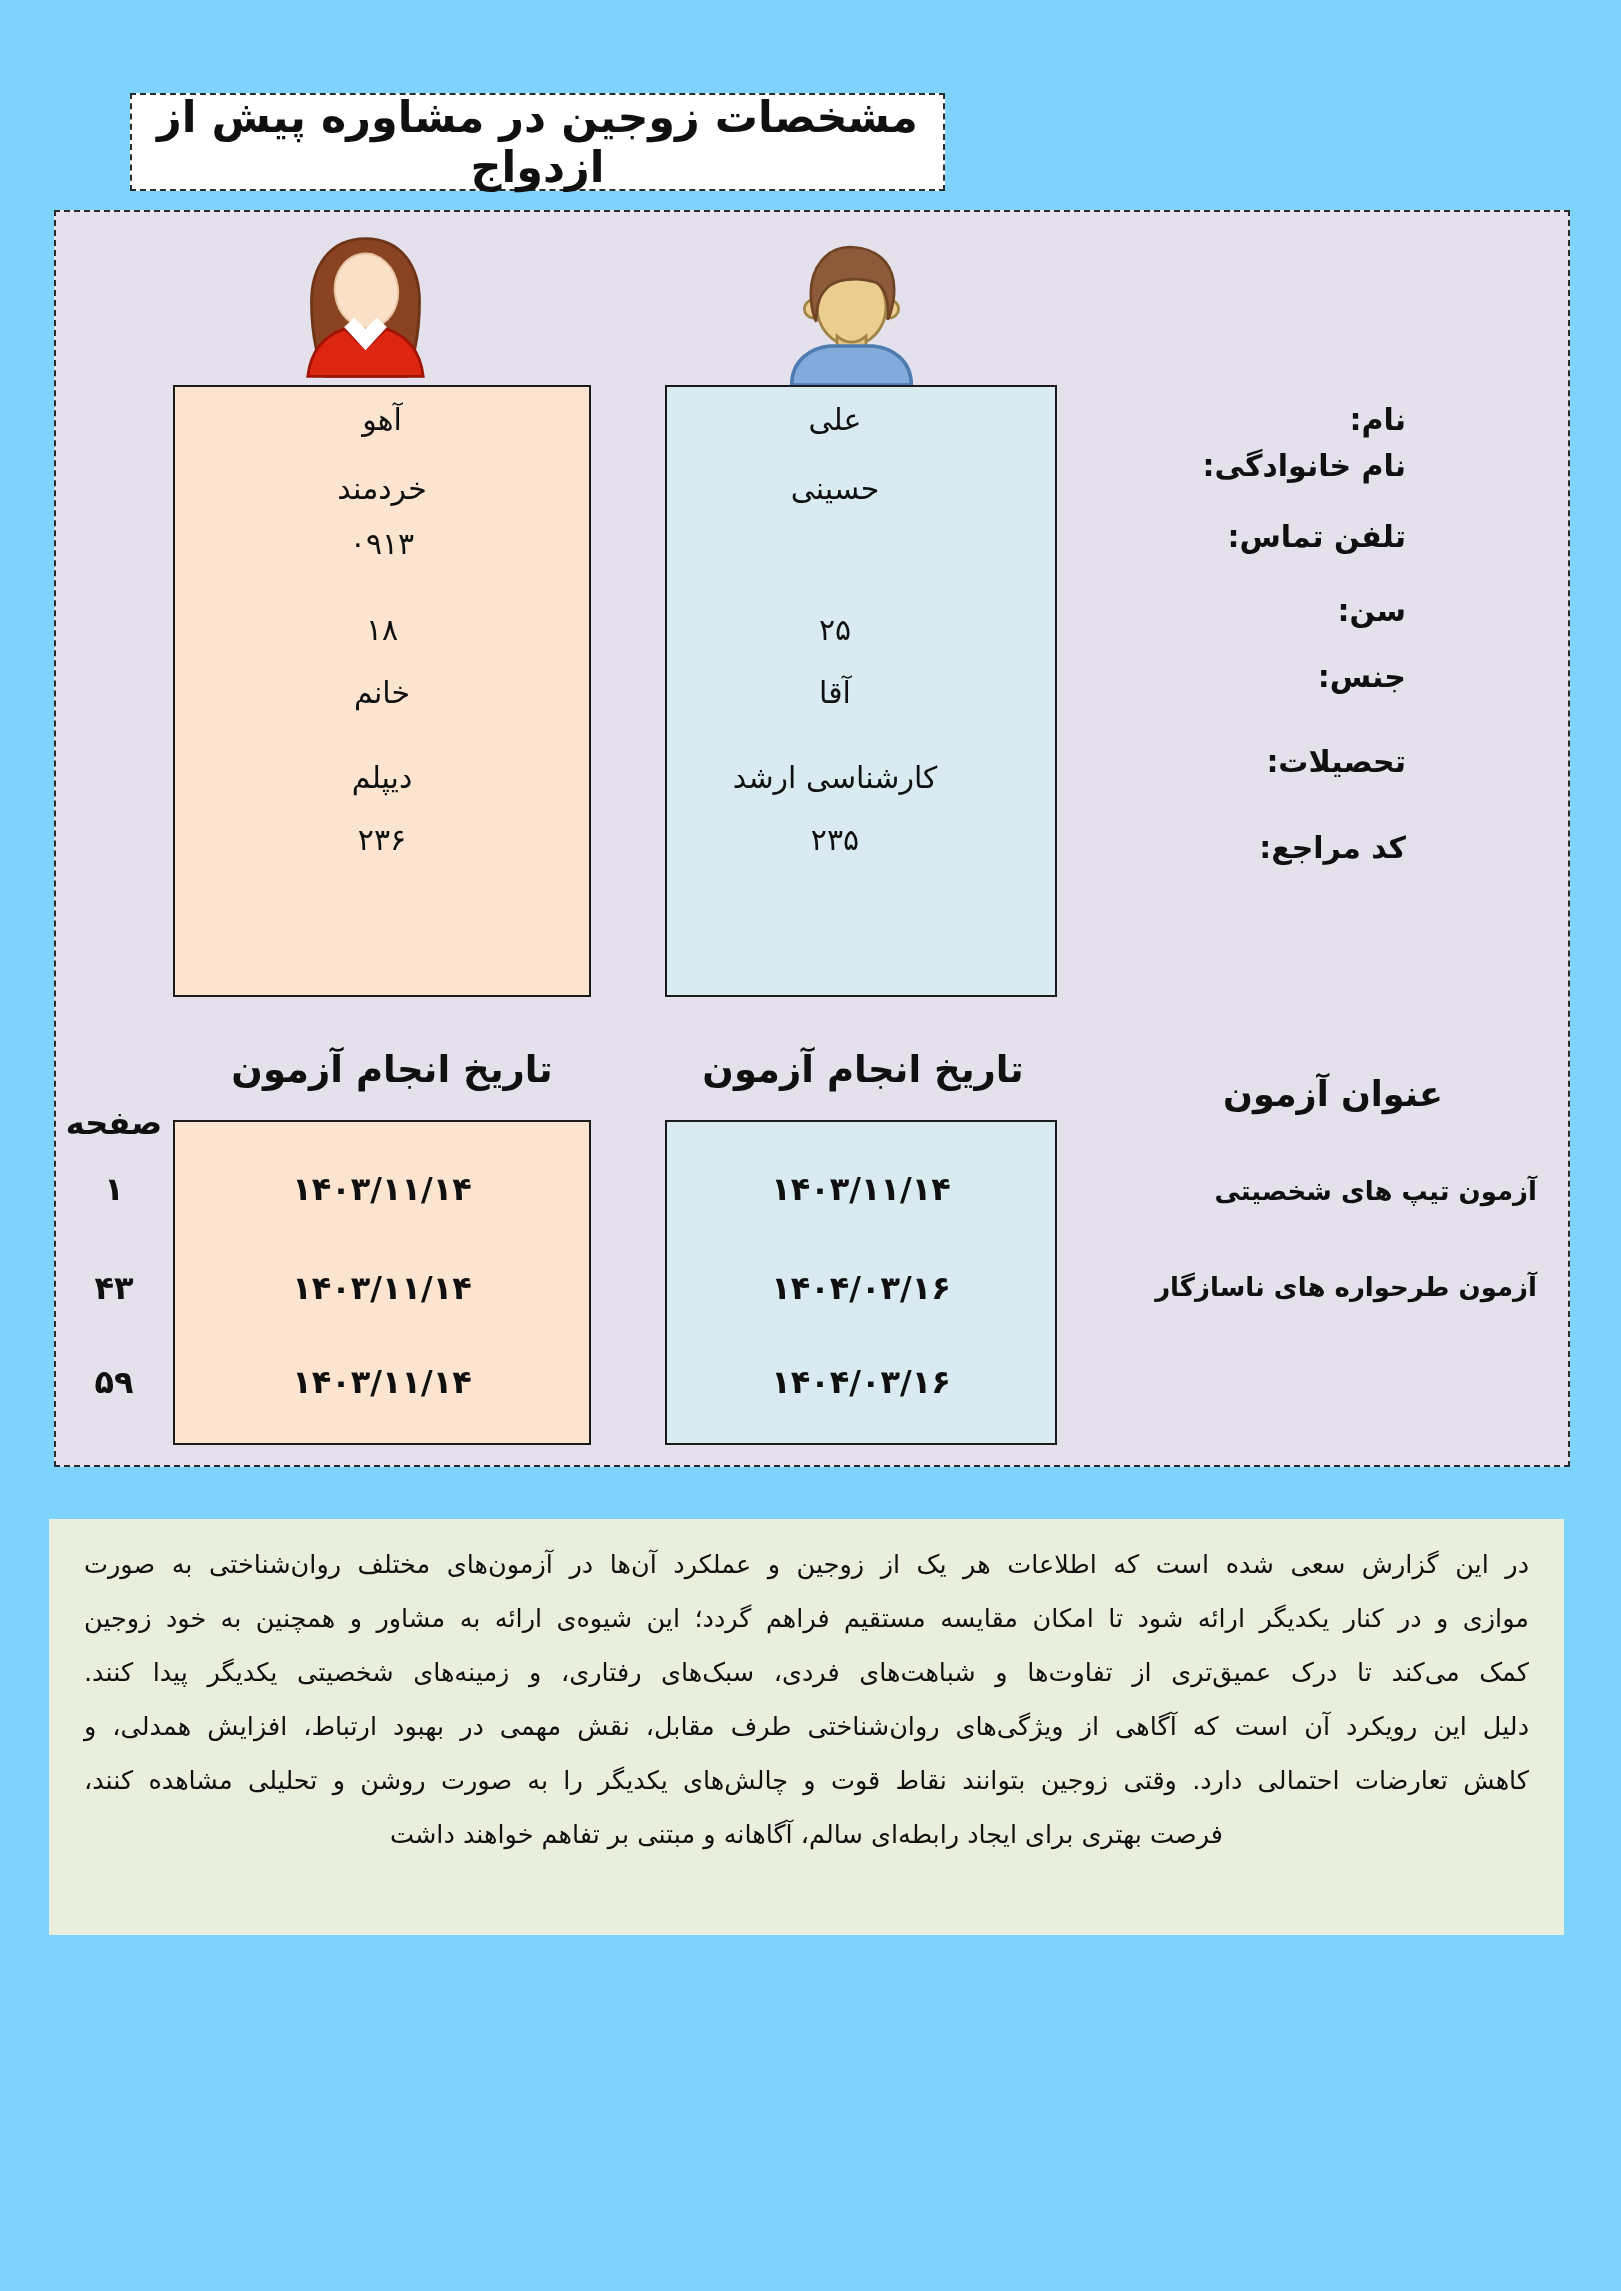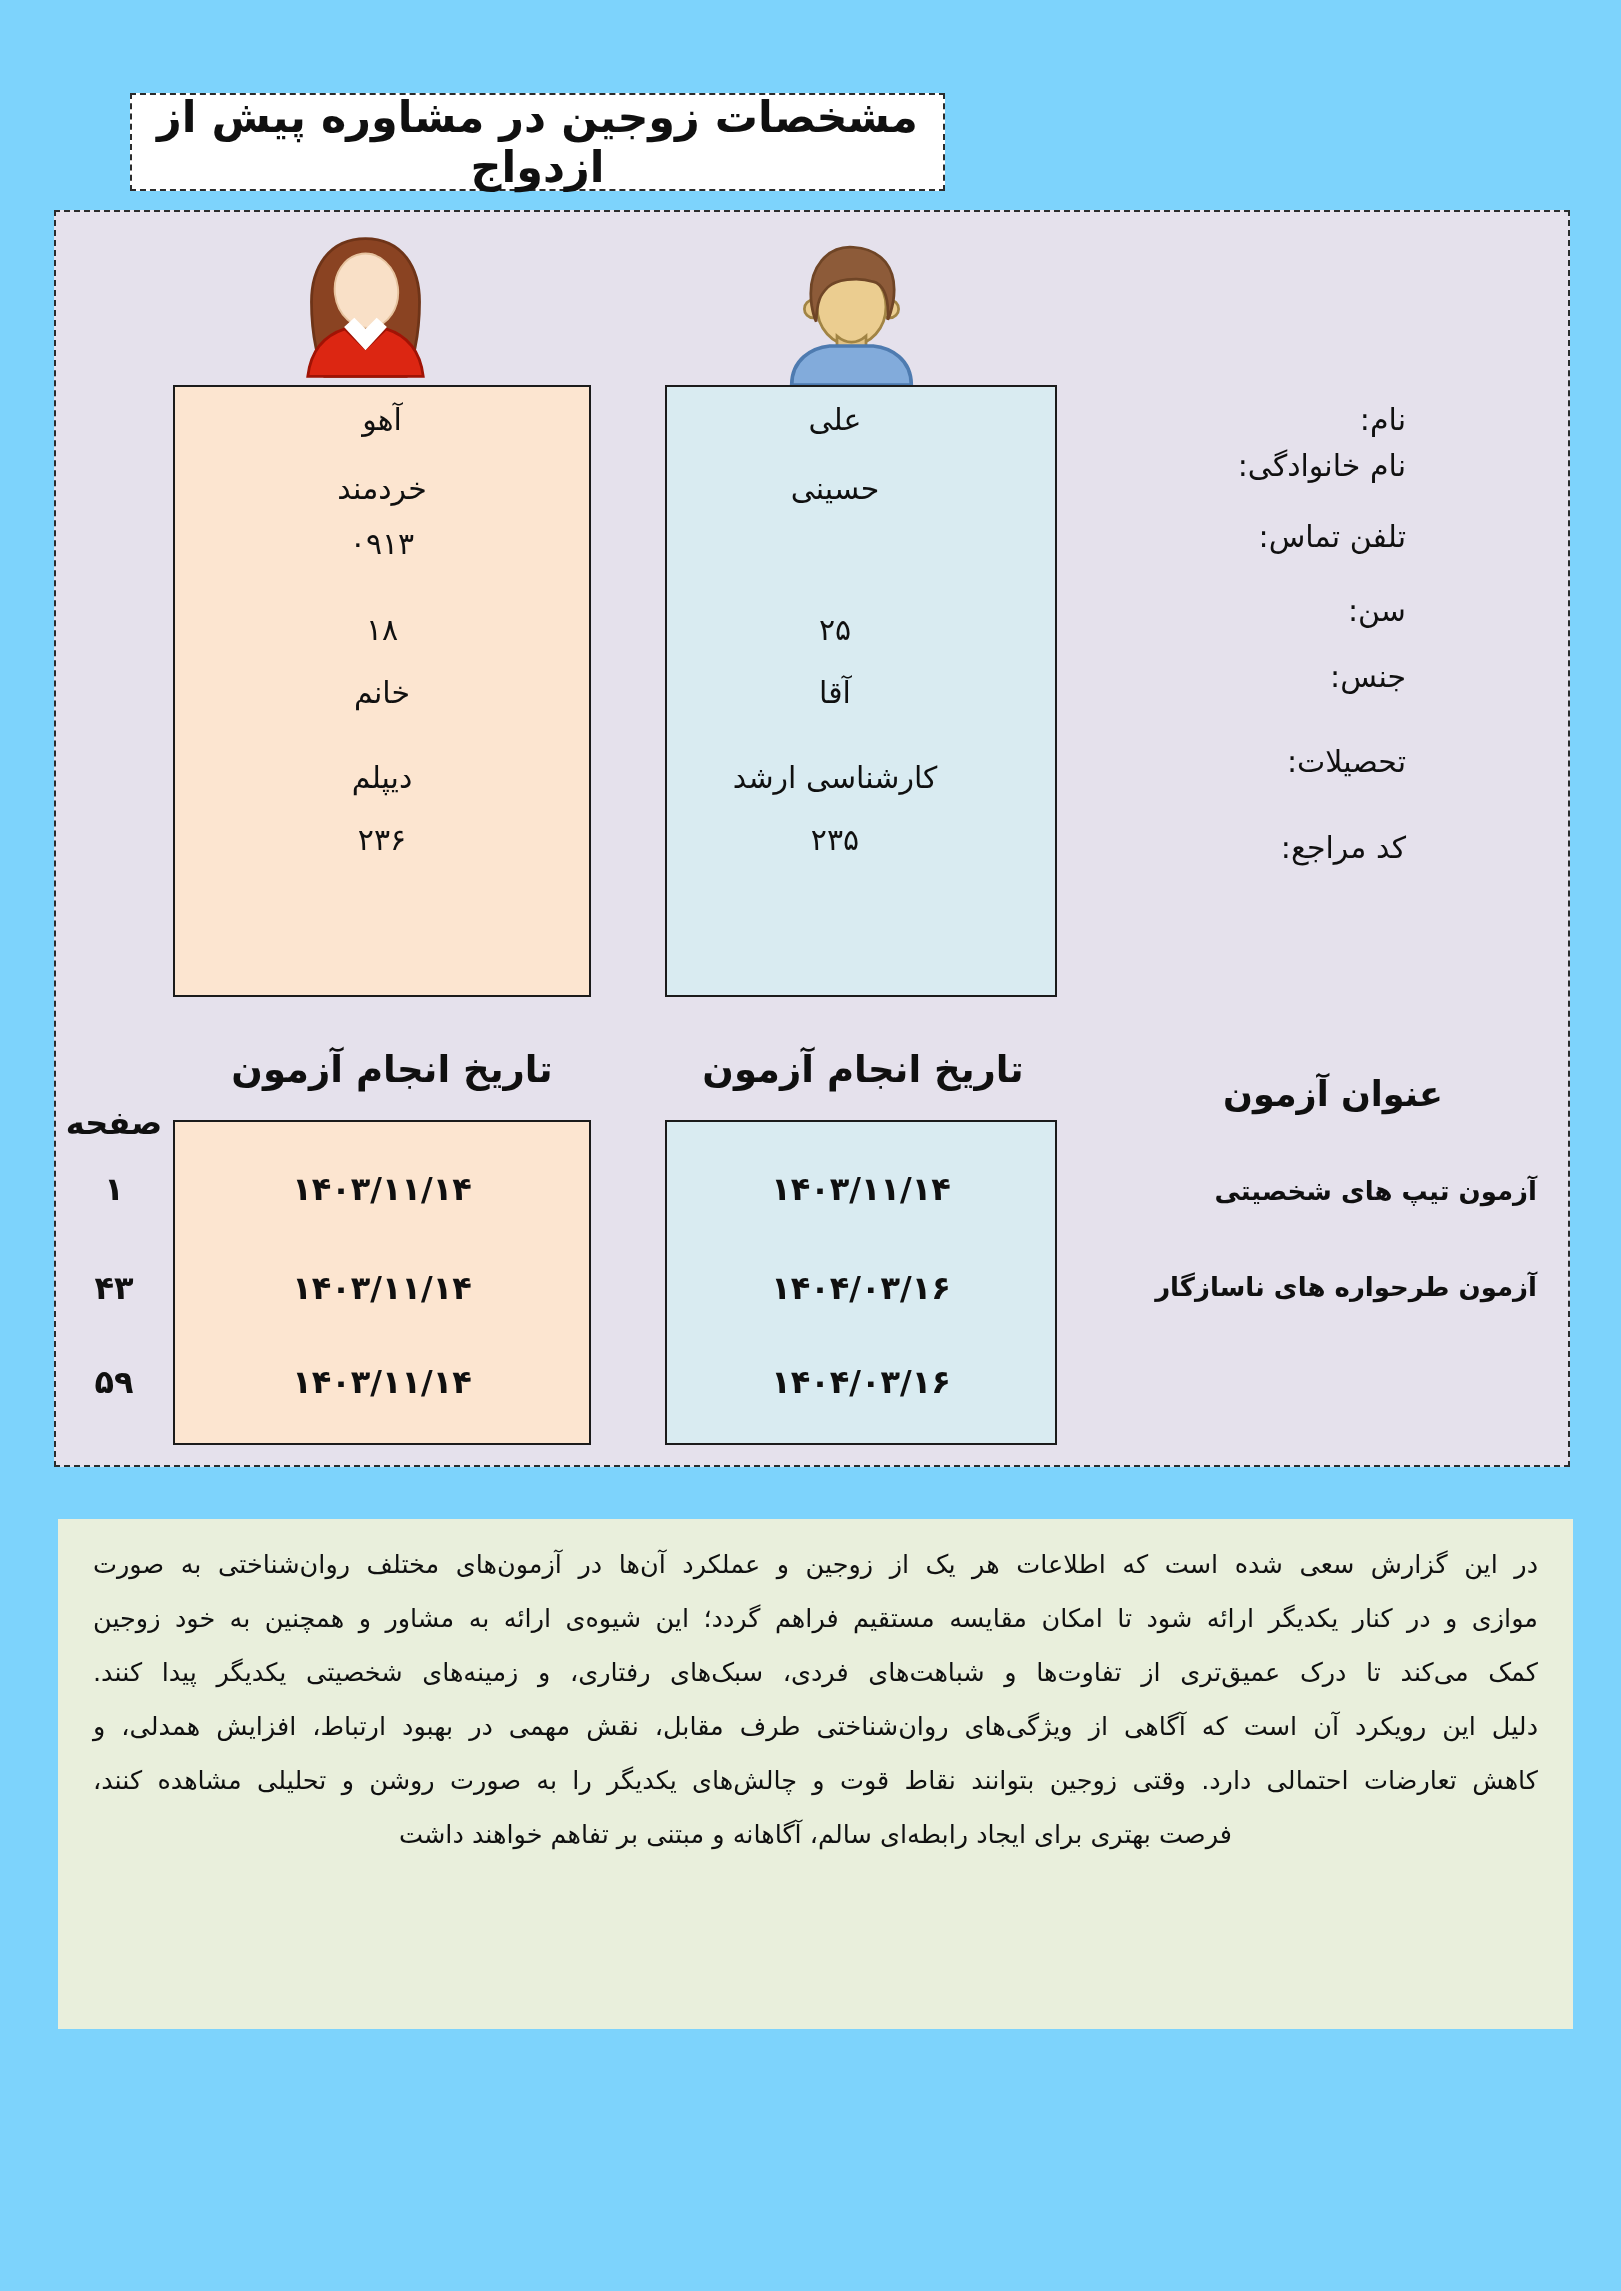--- a/index.html
+++ b/index.html
@@ -32,7 +32,7 @@
   .w-val{left:173px;width:418px;}
   .m-val{left:665px;width:340px;text-align:center;}
   .label{
-    left:1083px;width:323px;height:39px;font-size:30px;font-weight:normal;
+    left:1083px;width:323px;height:39px;font-size:30px;font-weight:bold;
     line-height:39px;
   }
   .hdr{font-weight:bold;}

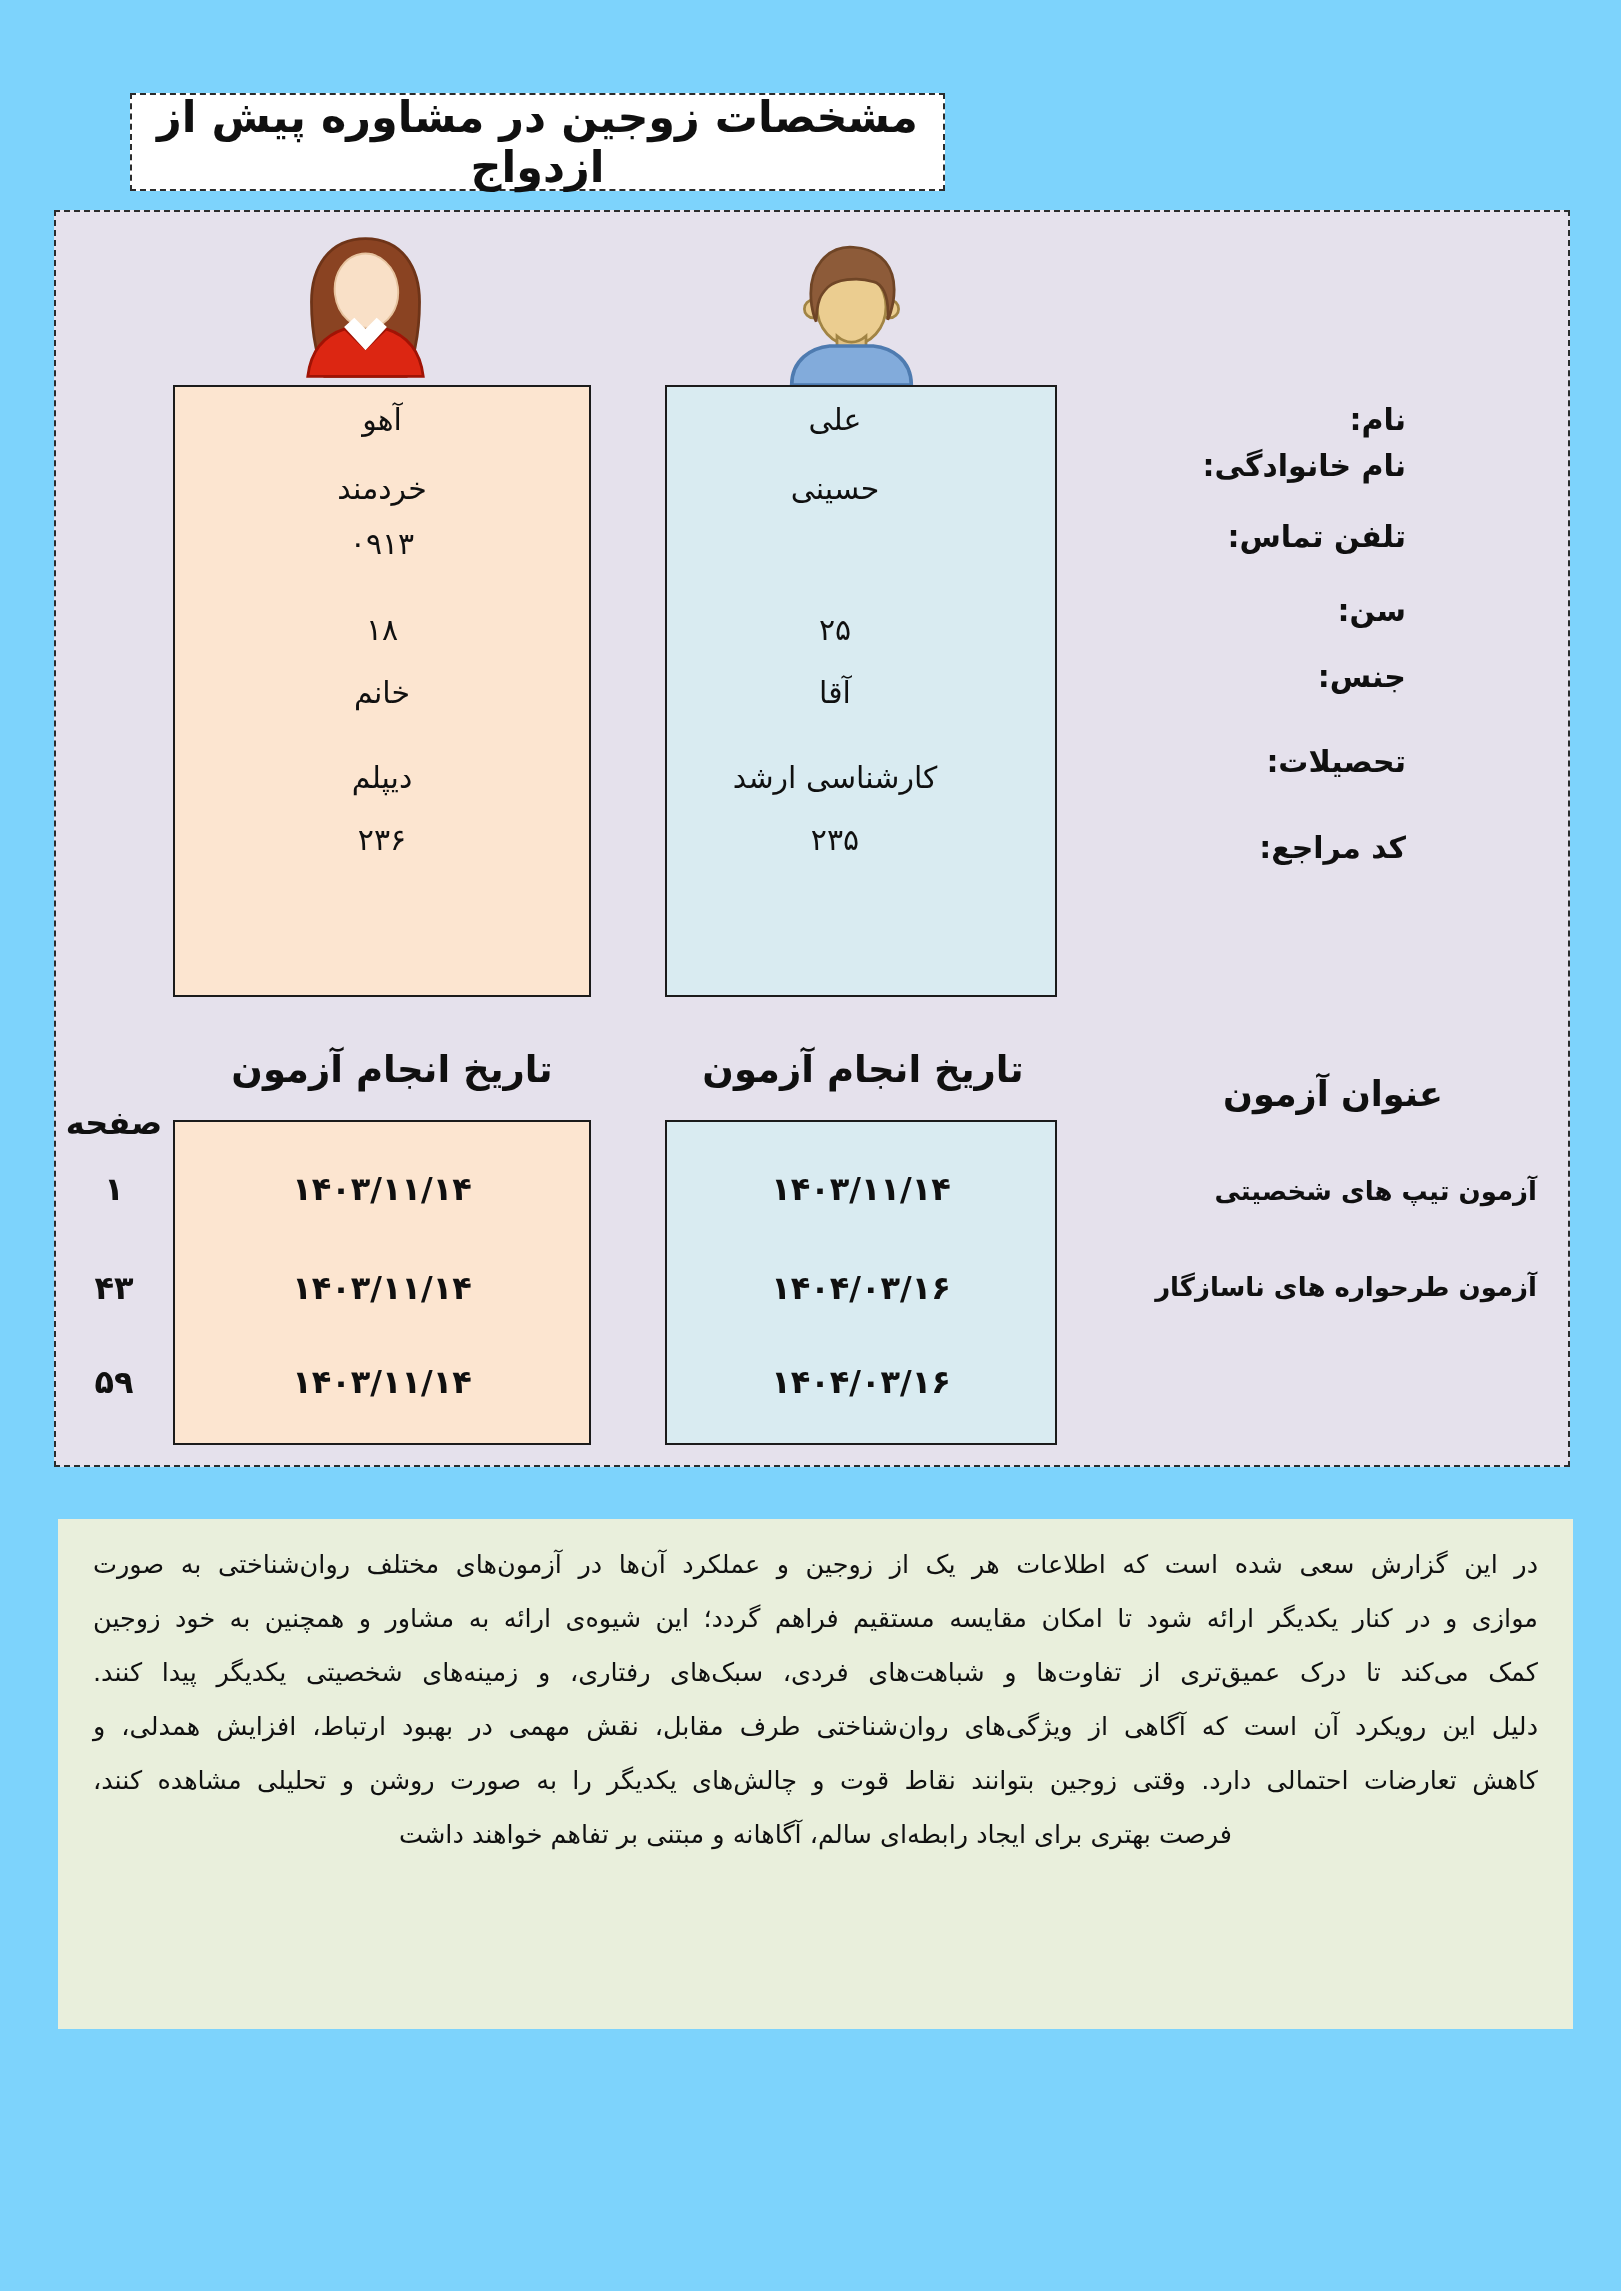--- a/index.html
+++ b/index.html
@@ -18,7 +18,7 @@
     background:#e5e1ec;border:2px dashed #2b2b2b;
   }
   .note-box{
-    left:58px;top:1519px;width:1515px;height:510px;background:#e9efdc;
+    left:49px;top:1519px;width:1515px;height:416px;background:#e9efdc;
     padding:17.6px 35px;
   }
   .card{border:2px solid #1b1b1b;}

